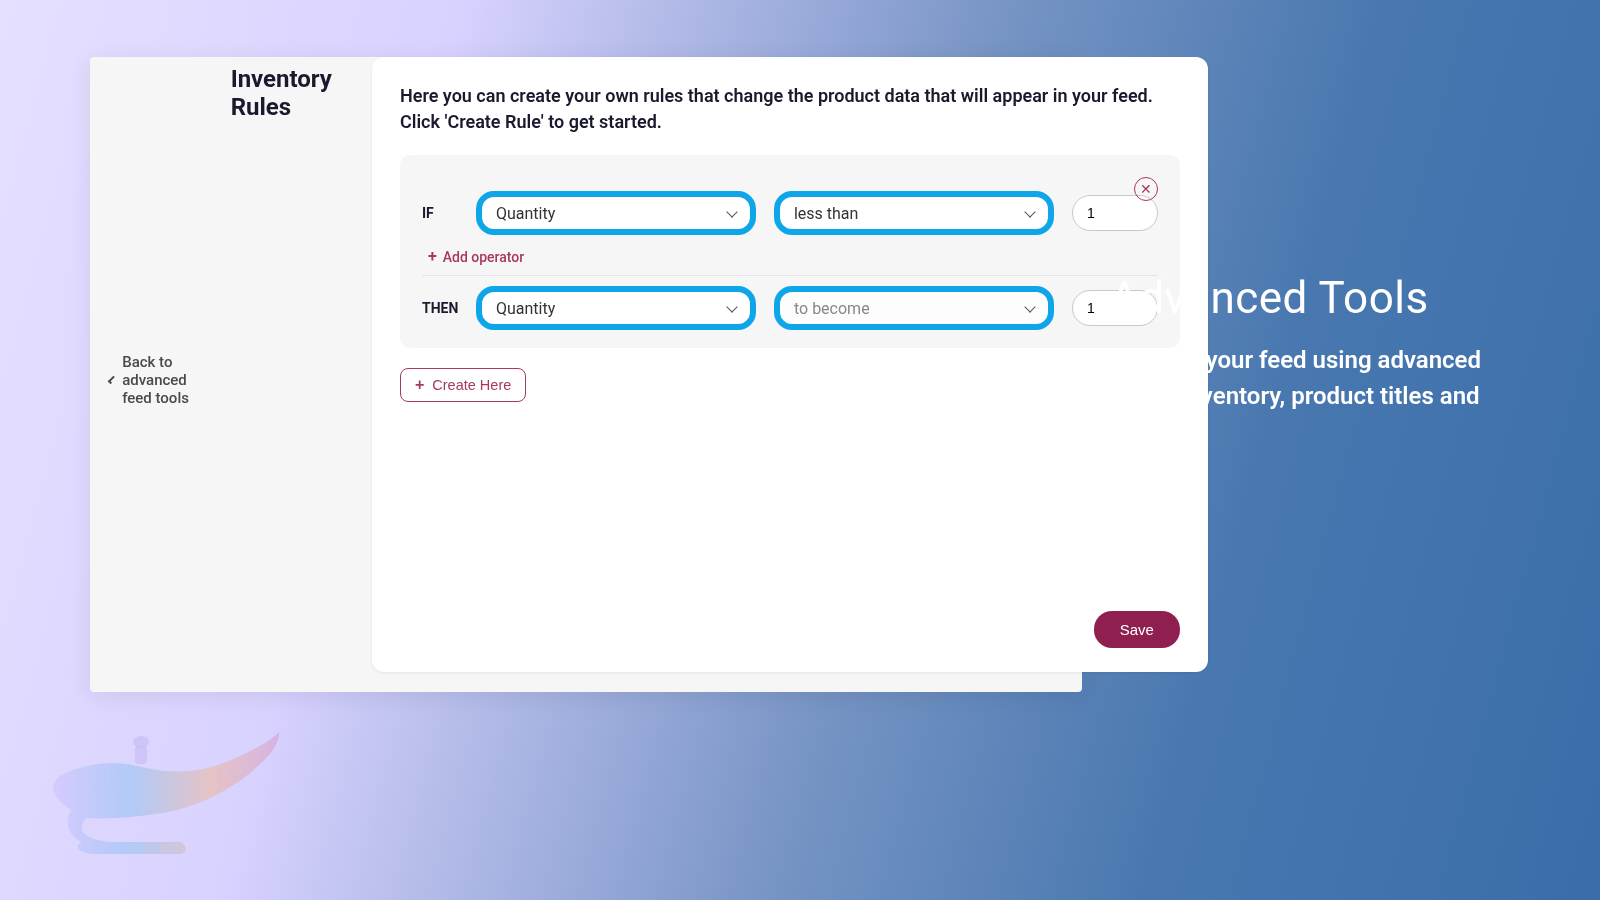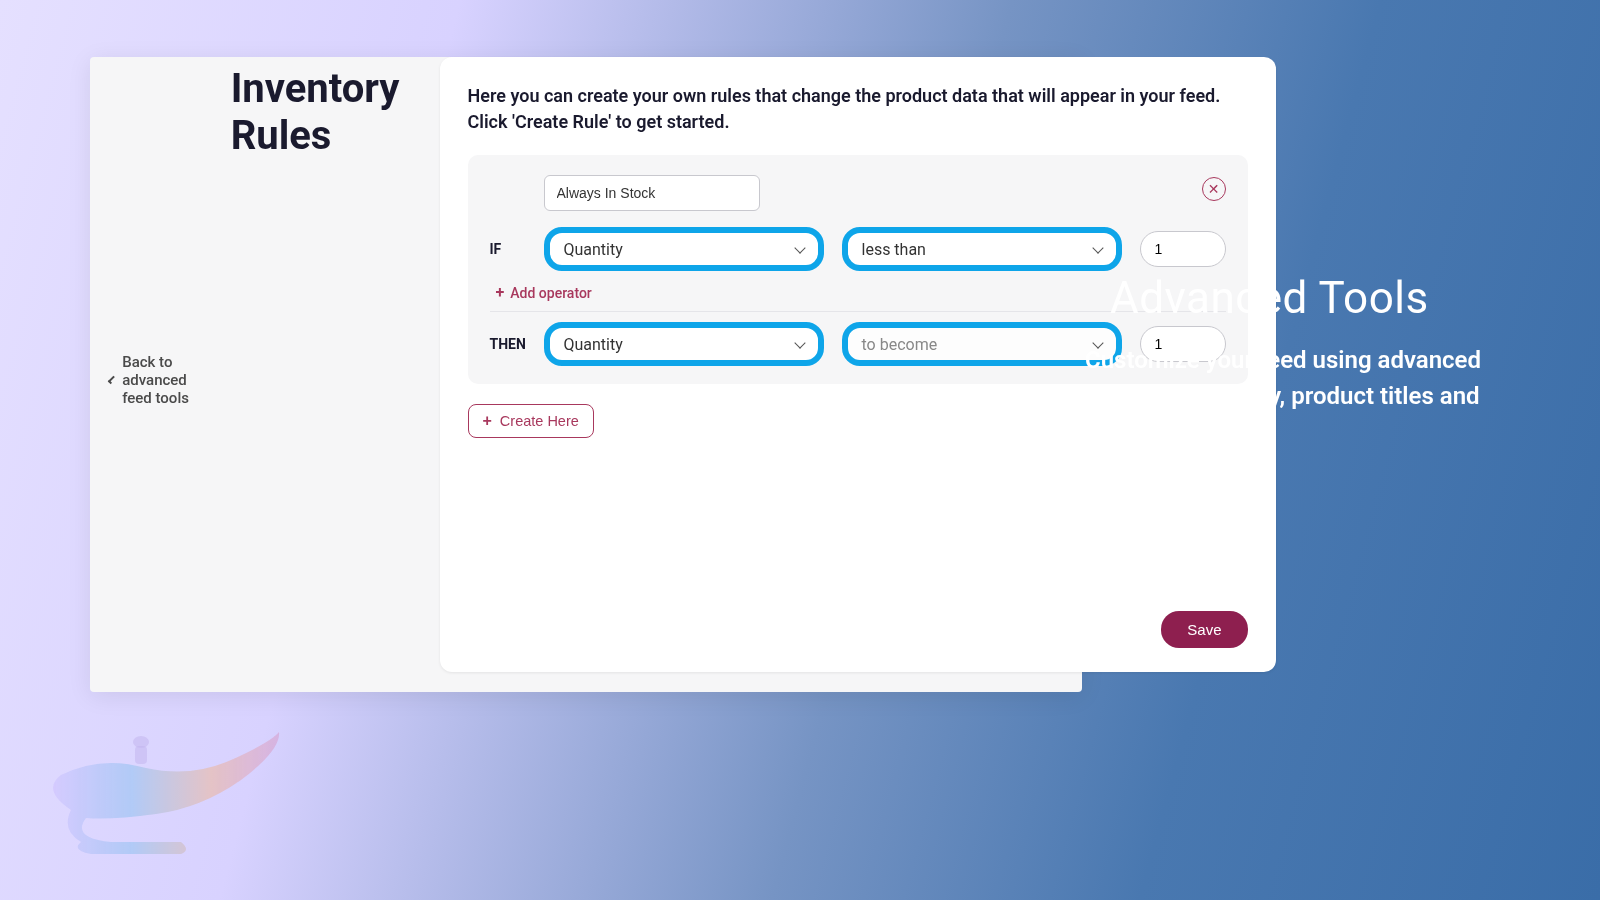--- a/index.html
+++ b/index.html
@@ -40,7 +40,7 @@
   transform: rotate(45deg);
 }
 .page-title {
-  font-size: 40px;
+  font-size: 24px;
   font-weight: 700;
   color: #1a1a2e;
   padding: 8px 20px 16px 20px;

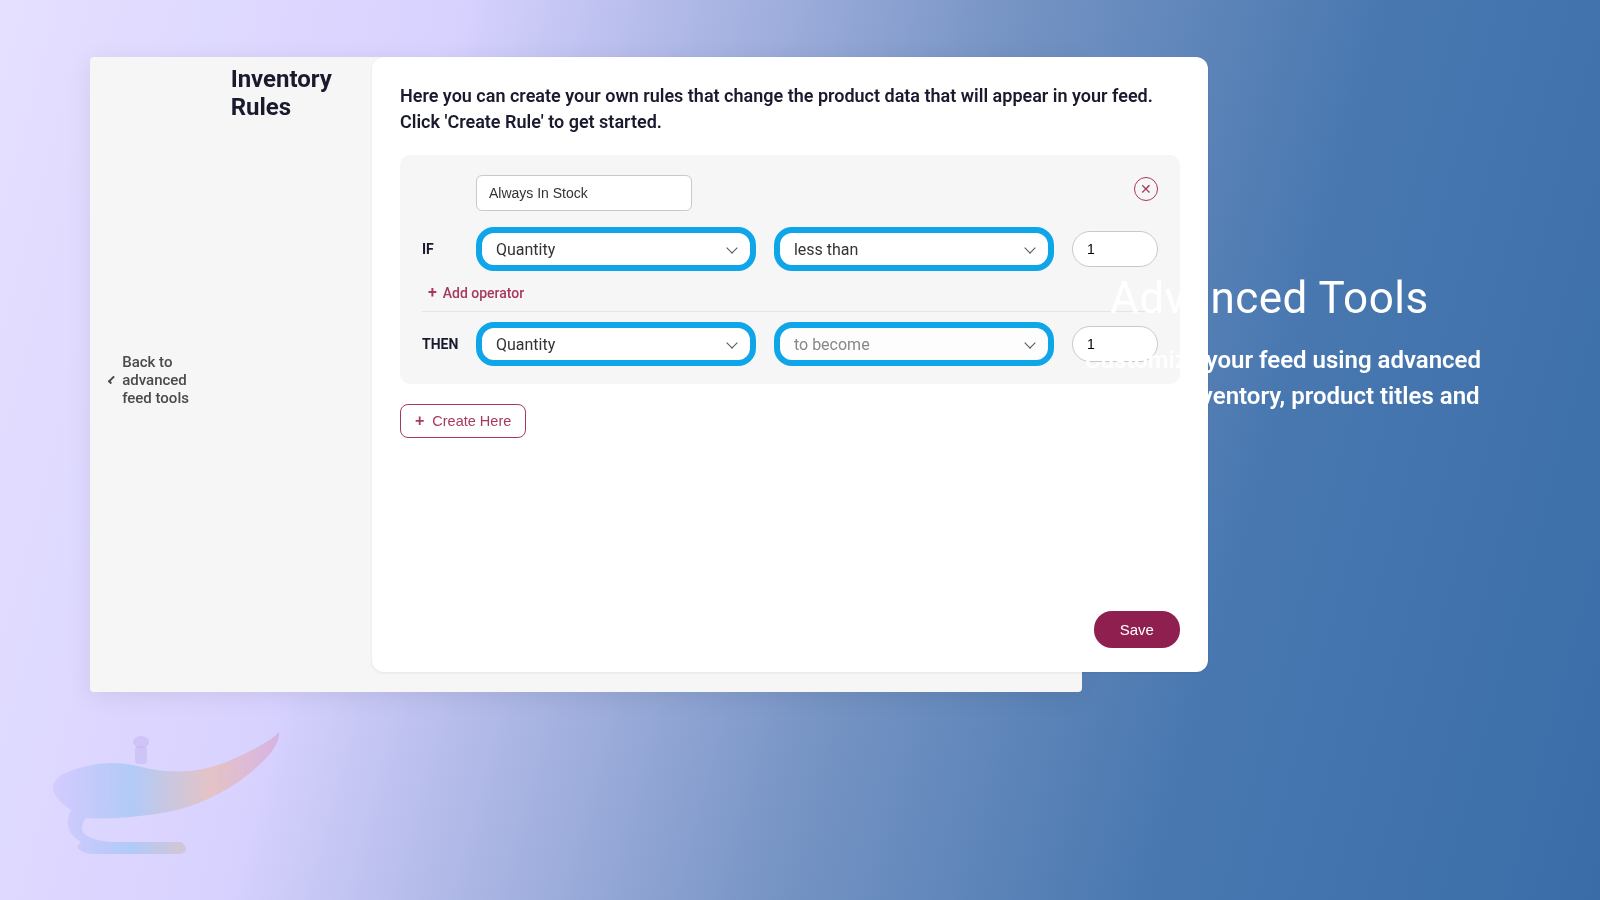--- a/index.html
+++ b/index.html
@@ -265,7 +265,6 @@
         <span class="close-x">✕</span>
       </div>
 
-      <input class="rule-name-input" value="Always In Stock" style="">
 
       <div class="rule-row">
         <span class="row-label">IF</span>

